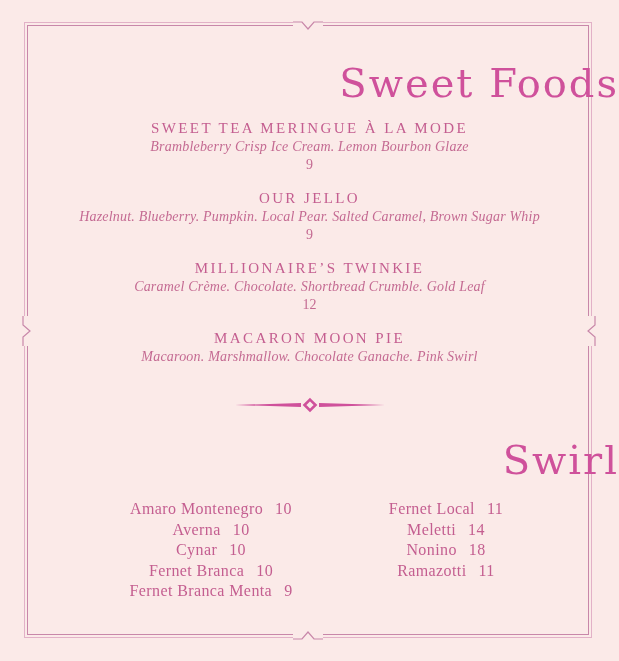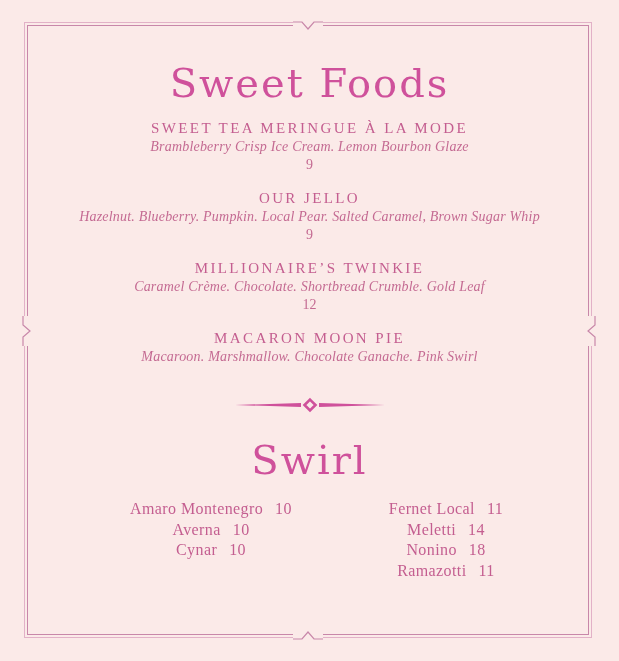--- a/index.html
+++ b/index.html
@@ -46,6 +46,7 @@
     font-weight:400;
     color:var(--accent);
     margin:0;
+    text-align:right;
   }
   .sweet-title{margin-top:58px;font-size:40px;line-height:50px;letter-spacing:2px;}
   .amaro-title{margin-top:21px;font-size:40px;line-height:52px;letter-spacing:2px;}

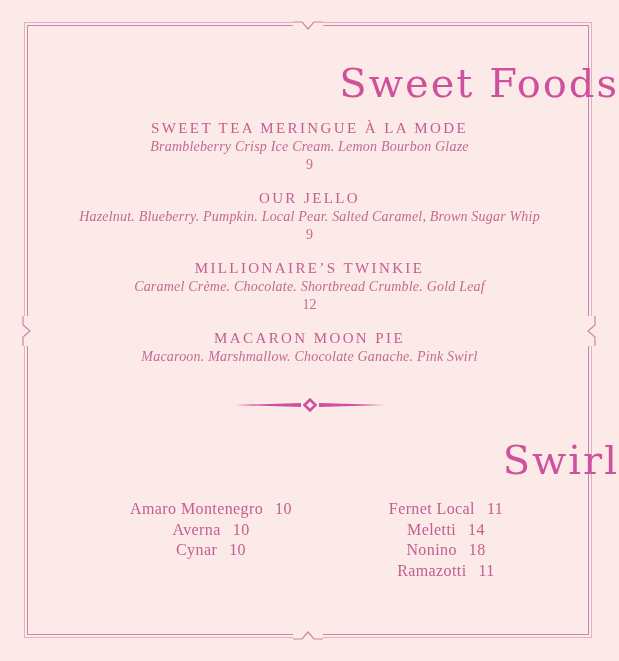--- a/index.html
+++ b/index.html
@@ -159,6 +159,9 @@
         <div class="amaro-row">
           <span>Cynar</span><span class="amaro-price">10</span>
         </div>
+        <div class="amaro-row">
+          <span>Fernet Branca</span><span class="amaro-price">10</span>
+        </div>
       </div>
       <div class="col-right">
         <div class="amaro-row">

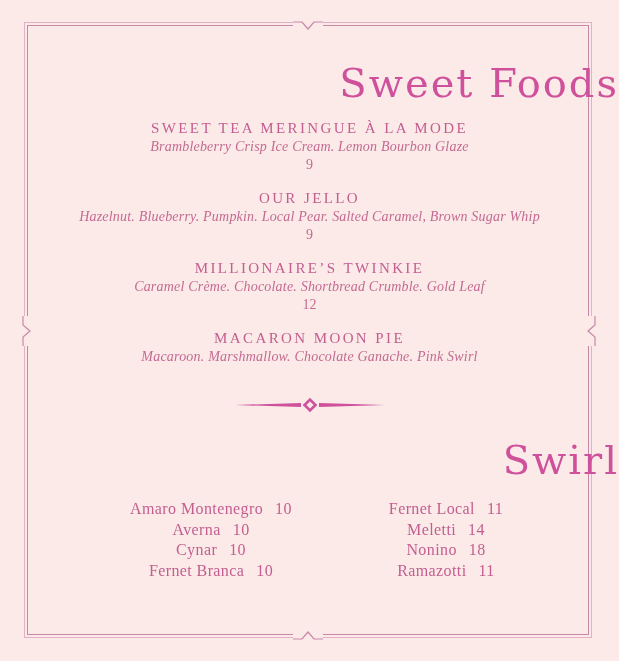--- a/index.html
+++ b/index.html
@@ -162,6 +162,9 @@
         <div class="amaro-row">
           <span>Fernet Branca</span><span class="amaro-price">10</span>
         </div>
+        <div class="amaro-row">
+          <span>Fernet Branca Menta</span><span class="amaro-price">9</span>
+        </div>
       </div>
       <div class="col-right">
         <div class="amaro-row">

